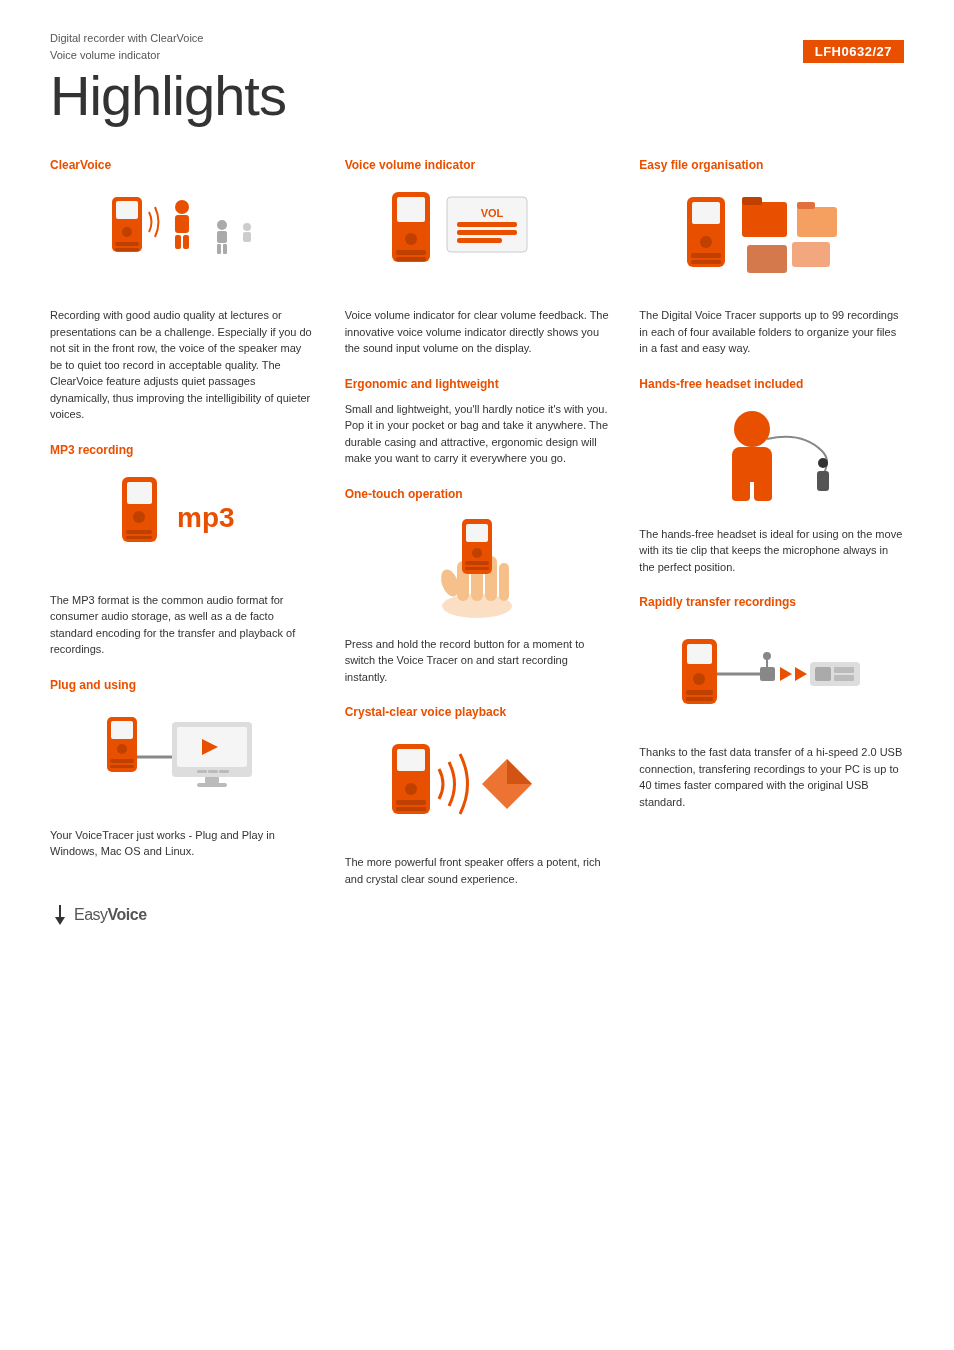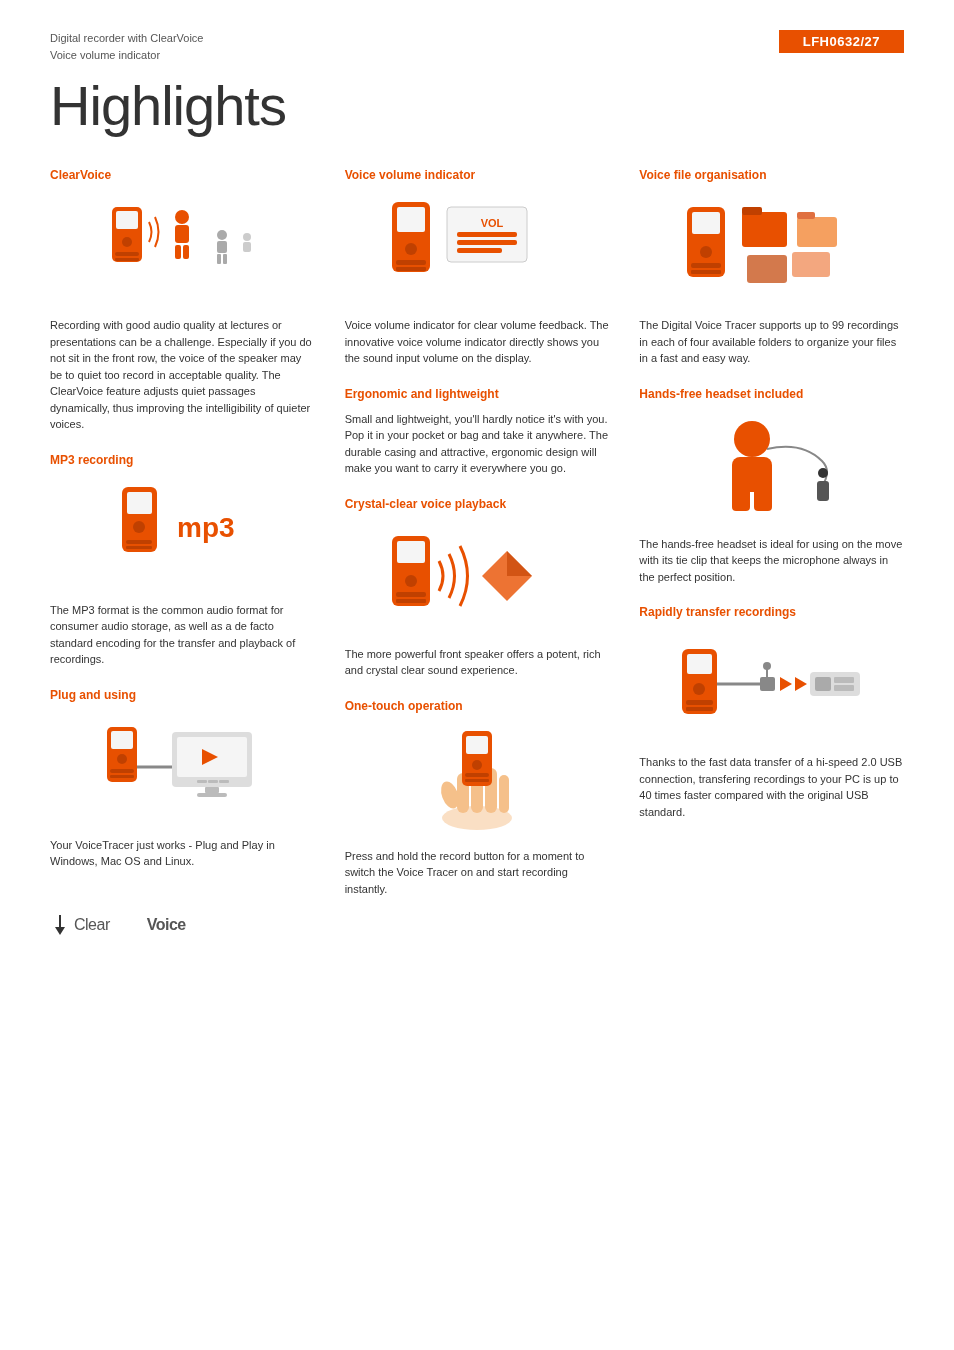--- a/index.html
+++ b/index.html
@@ -21,8 +21,8 @@
     .header {
       display: flex;
       justify-content: space-between;
-      align-items: flex-start;
-      margin-bottom: 10px;
+      align-items: flex-end;
+      margin-bottom: 0;
     }
     .header-left {
       font-size: 11px;

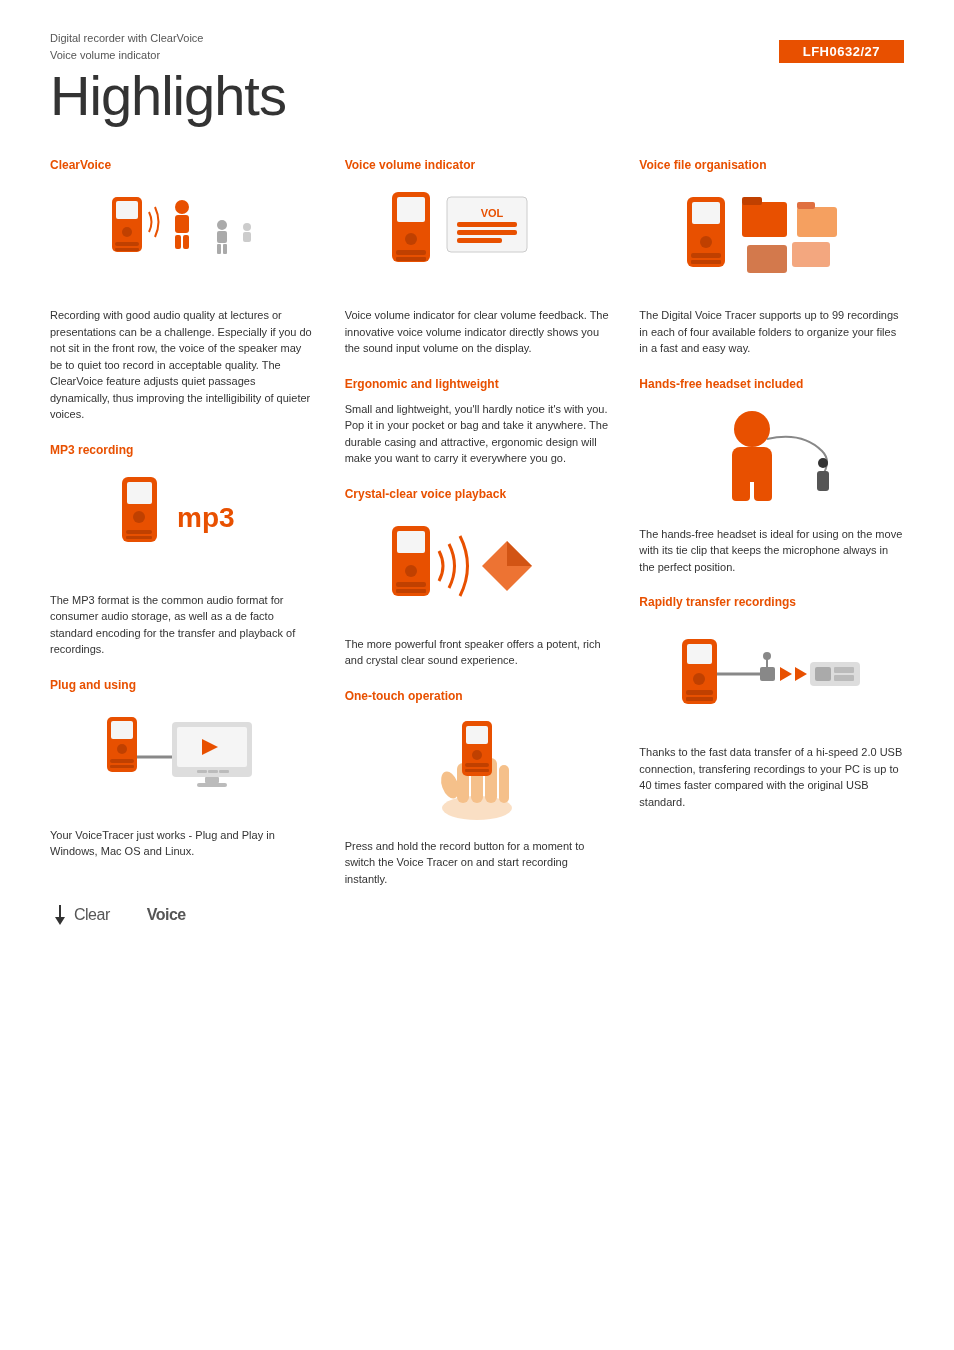--- a/index.html
+++ b/index.html
@@ -34,7 +34,7 @@
       color: #fff;
       font-size: 13px;
       font-weight: bold;
-      padding: 4px 24px;
+      padding: 4px 12px;
       letter-spacing: 0.5px;
     }
 

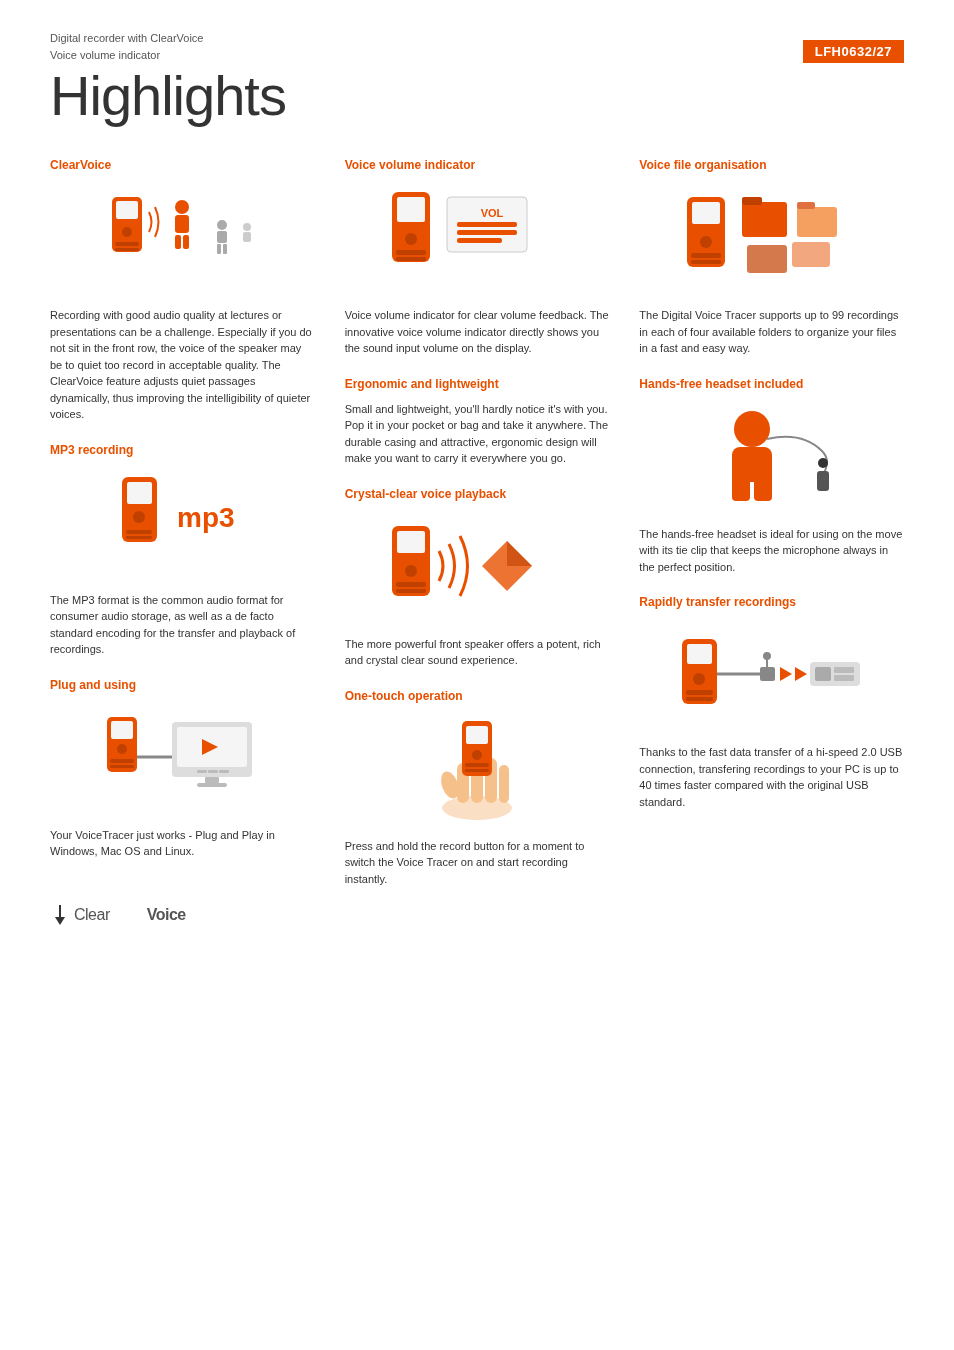--- a/index.html
+++ b/index.html
@@ -273,7 +273,7 @@
     <div class="col">
 
       <div>
-        <div class="section-heading">Voice file organisation</div>
+        <div class="section-heading">Easy file organisation</div>
         <div class="feature-img">
           <svg width="200" height="100" viewBox="0 0 200 100">
 

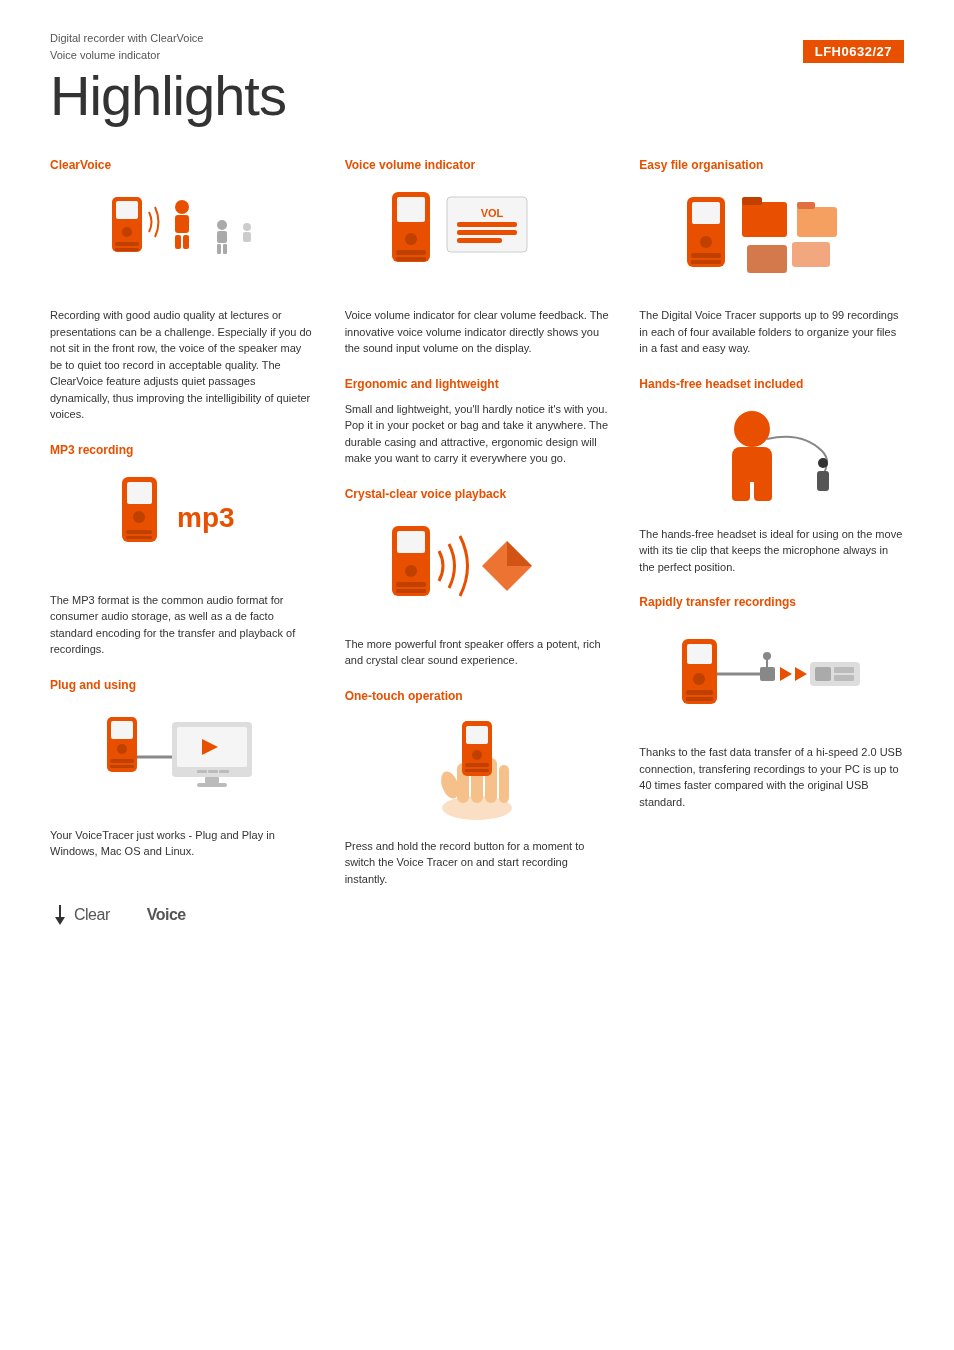--- a/index.html
+++ b/index.html
@@ -223,6 +223,30 @@
       </div>
 
       <div style="margin-top:20px">
+        <div class="section-heading">One-touch operation</div>
+        <div class="feature-img">
+          <svg width="140" height="110" viewBox="0 0 140 110">
+
+            <ellipse cx="70" cy="95" rx="35" ry="12" fill="#f5c08a" opacity="0.5"></ellipse>
+
+            <rect x="50" y="50" width="12" height="40" rx="6" fill="#f5c08a"></rect>
+            <rect x="64" y="42" width="12" height="48" rx="6" fill="#f5c08a"></rect>
+            <rect x="78" y="45" width="12" height="45" rx="6" fill="#f5c08a"></rect>
+            <rect x="92" y="52" width="10" height="38" rx="5" fill="#f5c08a"></rect>
+
+            <ellipse cx="43" cy="72" rx="8" ry="14" fill="#f5c08a" transform="rotate(-20,43,72)"></ellipse>
+
+            <rect x="55" y="8" width="30" height="55" rx="5" fill="#e85000"></rect>
+            <rect x="59" y="13" width="22" height="18" rx="2" fill="#f5f5f5"></rect>
+            <circle cx="70" cy="42" r="5" fill="#c04000"></circle>
+            <rect x="58" y="50" width="24" height="4" rx="2" fill="#c04000"></rect>
+            <rect x="58" y="56" width="24" height="3" rx="1" fill="#c04000"></rect>
+          </svg>
+        </div>
+        <p class="section-text">Press and hold the record button for a moment to switch the Voice Tracer on and start recording instantly.</p>
+      </div>
+
+      <div style="margin-top:20px">
         <div class="section-heading">Crystal-clear voice playback</div>
         <div class="feature-img">
           <svg width="200" height="100" viewBox="0 0 200 100">
@@ -242,30 +266,6 @@
           </svg>
         </div>
         <p class="section-text">The more powerful front speaker offers a potent, rich and crystal clear sound experience.</p>
-      </div>
-
-      <div style="margin-top:20px">
-        <div class="section-heading">One-touch operation</div>
-        <div class="feature-img">
-          <svg width="140" height="110" viewBox="0 0 140 110">
-
-            <ellipse cx="70" cy="95" rx="35" ry="12" fill="#f5c08a" opacity="0.5"></ellipse>
-
-            <rect x="50" y="50" width="12" height="40" rx="6" fill="#f5c08a"></rect>
-            <rect x="64" y="42" width="12" height="48" rx="6" fill="#f5c08a"></rect>
-            <rect x="78" y="45" width="12" height="45" rx="6" fill="#f5c08a"></rect>
-            <rect x="92" y="52" width="10" height="38" rx="5" fill="#f5c08a"></rect>
-
-            <ellipse cx="43" cy="72" rx="8" ry="14" fill="#f5c08a" transform="rotate(-20,43,72)"></ellipse>
-
-            <rect x="55" y="8" width="30" height="55" rx="5" fill="#e85000"></rect>
-            <rect x="59" y="13" width="22" height="18" rx="2" fill="#f5f5f5"></rect>
-            <circle cx="70" cy="42" r="5" fill="#c04000"></circle>
-            <rect x="58" y="50" width="24" height="4" rx="2" fill="#c04000"></rect>
-            <rect x="58" y="56" width="24" height="3" rx="1" fill="#c04000"></rect>
-          </svg>
-        </div>
-        <p class="section-text">Press and hold the record button for a moment to switch the Voice Tracer on and start recording instantly.</p>
       </div>
 
     </div>

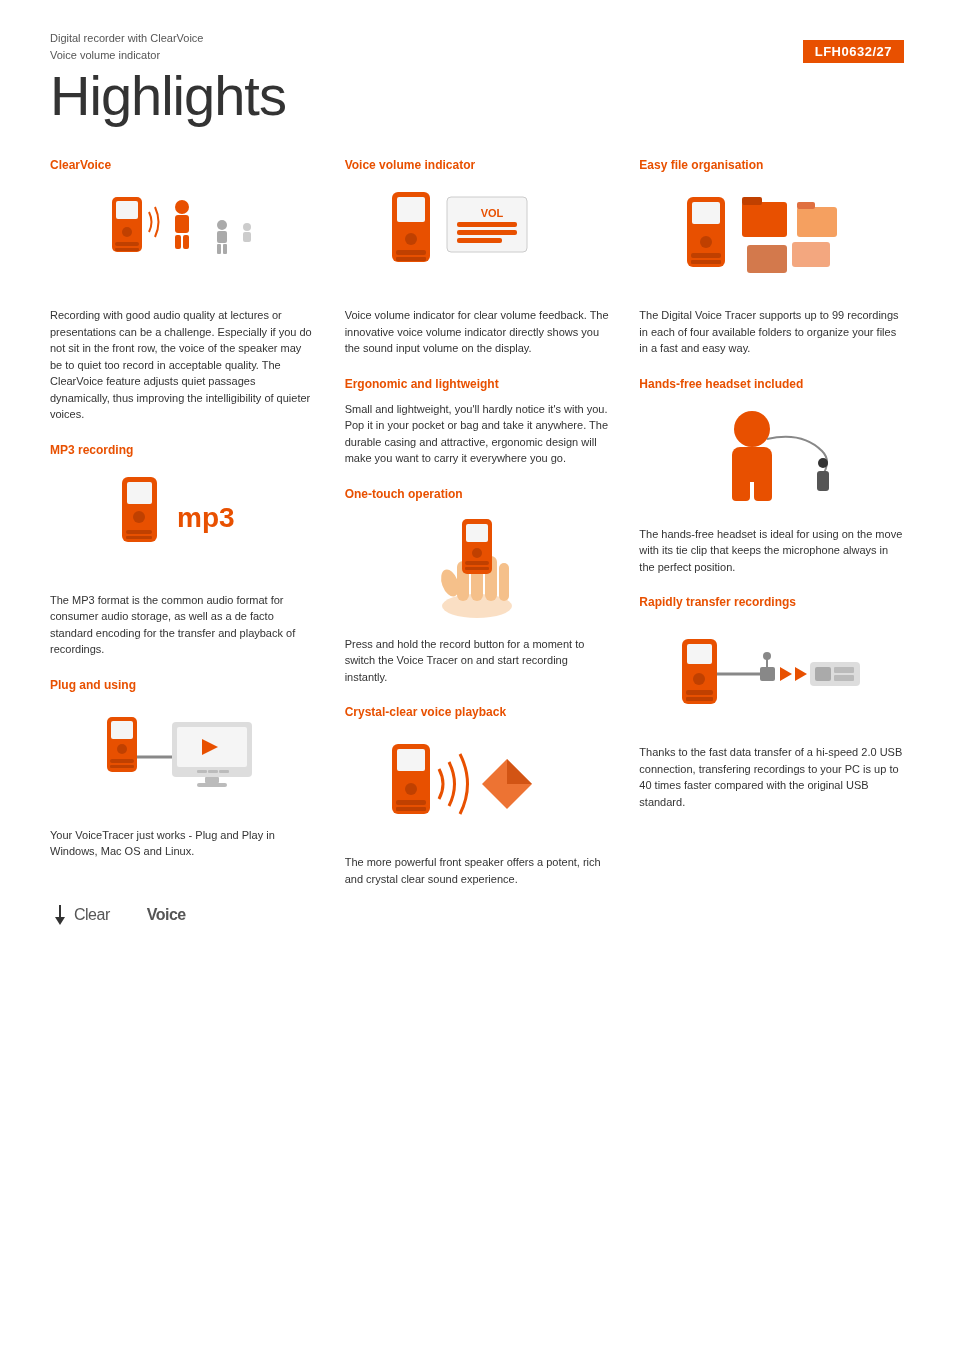--- a/index.html
+++ b/index.html
@@ -352,7 +352,7 @@
       <polygon points="5,14 10,22 15,14" fill="#333"></polygon>
     </svg>
     <span style="font-size:16px; color:#555; letter-spacing:-0.5px;">
-      <span style="font-weight:300;">Clear</span><span style="font-weight:bold;margin-left:37px;">Voice</span>
+      <span style="font-weight:300;">Easy</span><span style="font-weight:bold;margin-left:37px;">Voice</span>
     </span>
   </div>
 

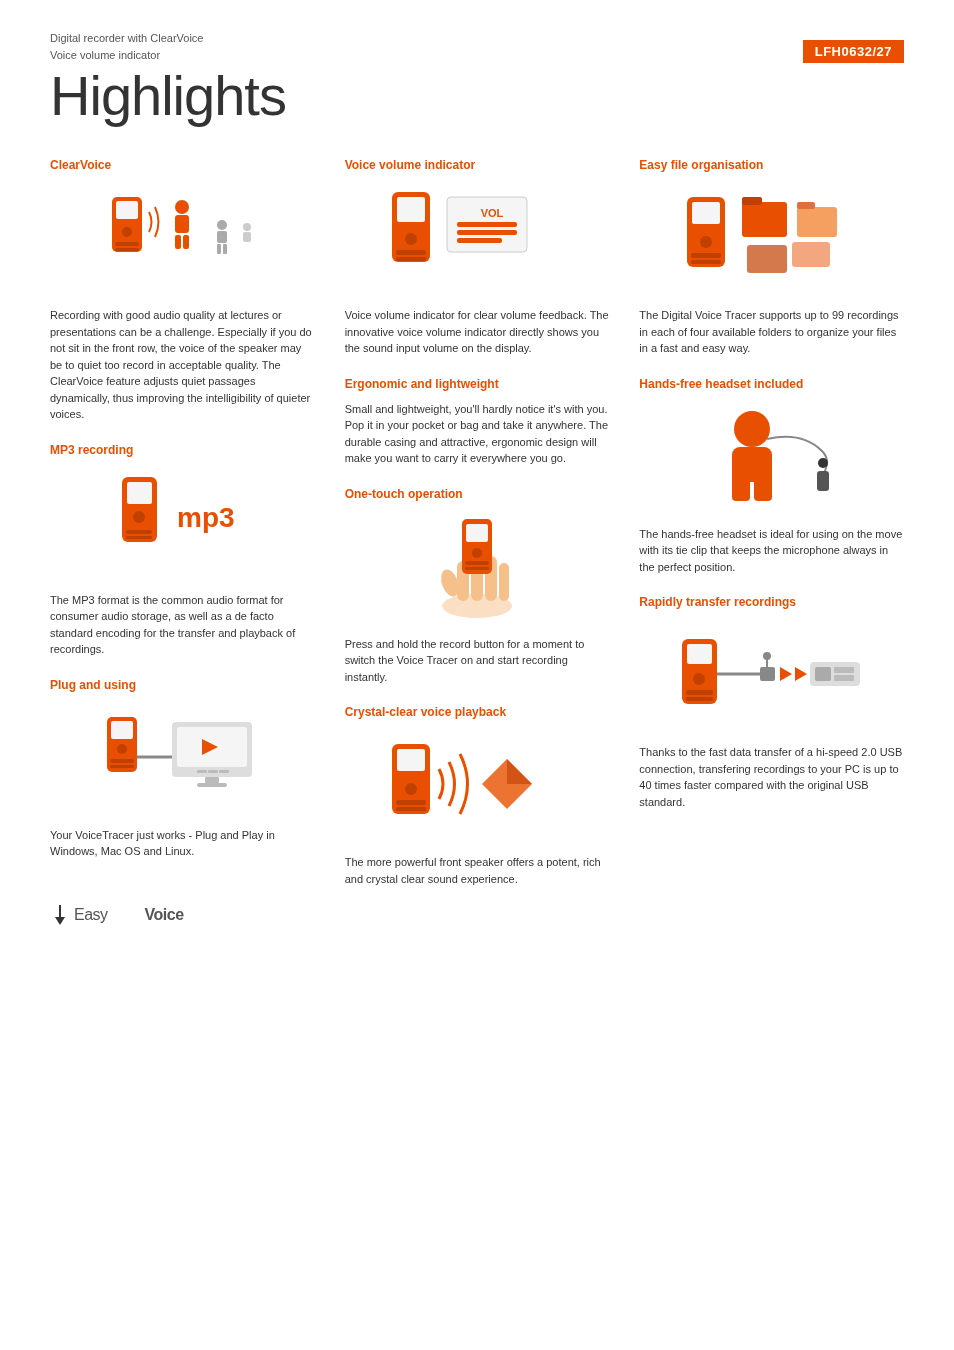--- a/index.html
+++ b/index.html
@@ -352,7 +352,7 @@
       <polygon points="5,14 10,22 15,14" fill="#333"></polygon>
     </svg>
     <span style="font-size:16px; color:#555; letter-spacing:-0.5px;">
-      <span style="font-weight:300;">Easy</span><span style="font-weight:bold;margin-left:37px;">Voice</span>
+      <span style="font-weight:300;">Easy</span><span style="font-weight:bold;">Voice</span>
     </span>
   </div>
 

